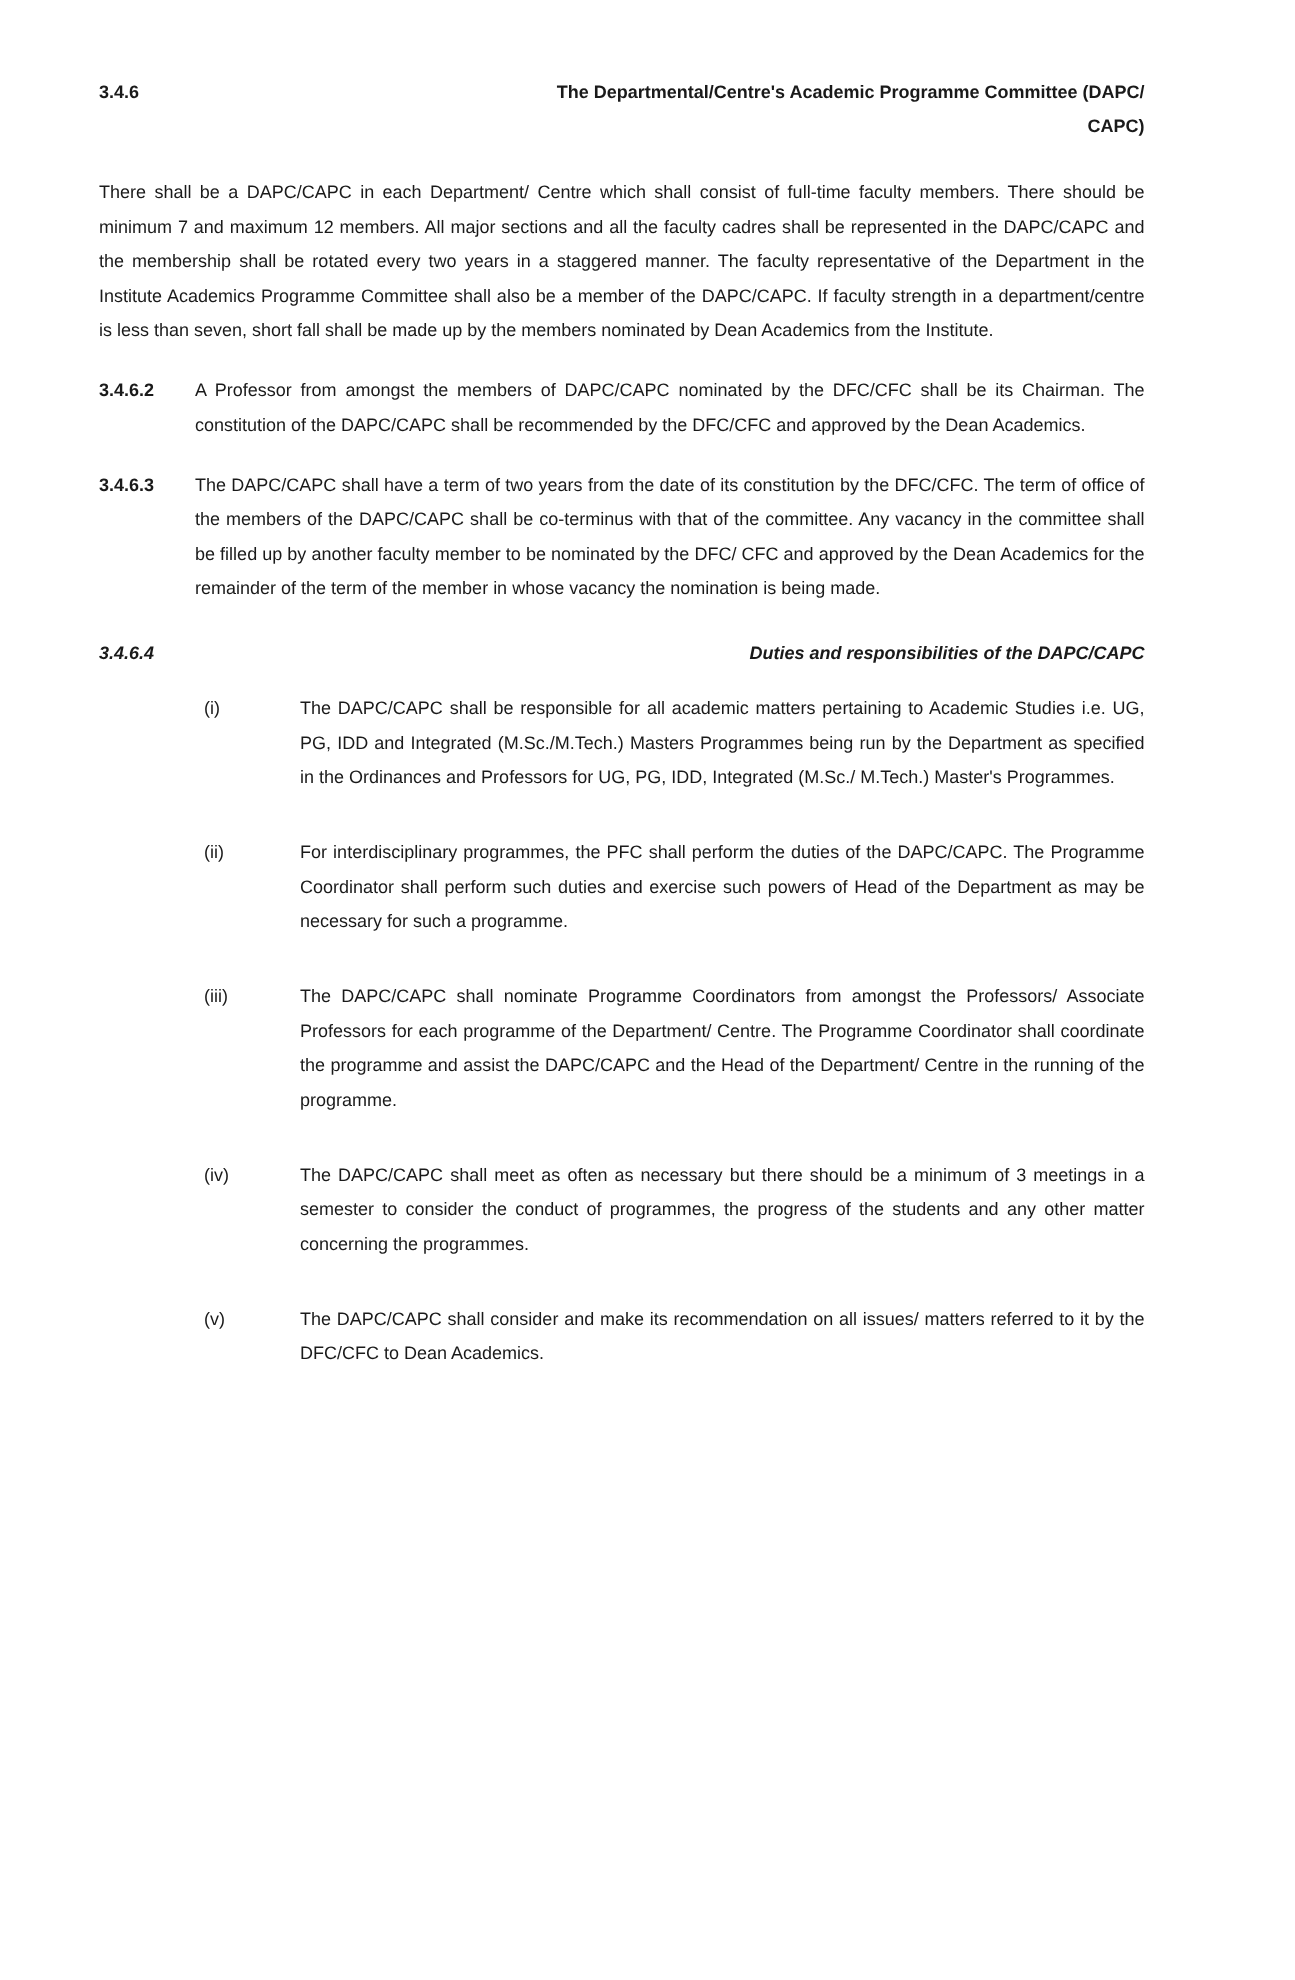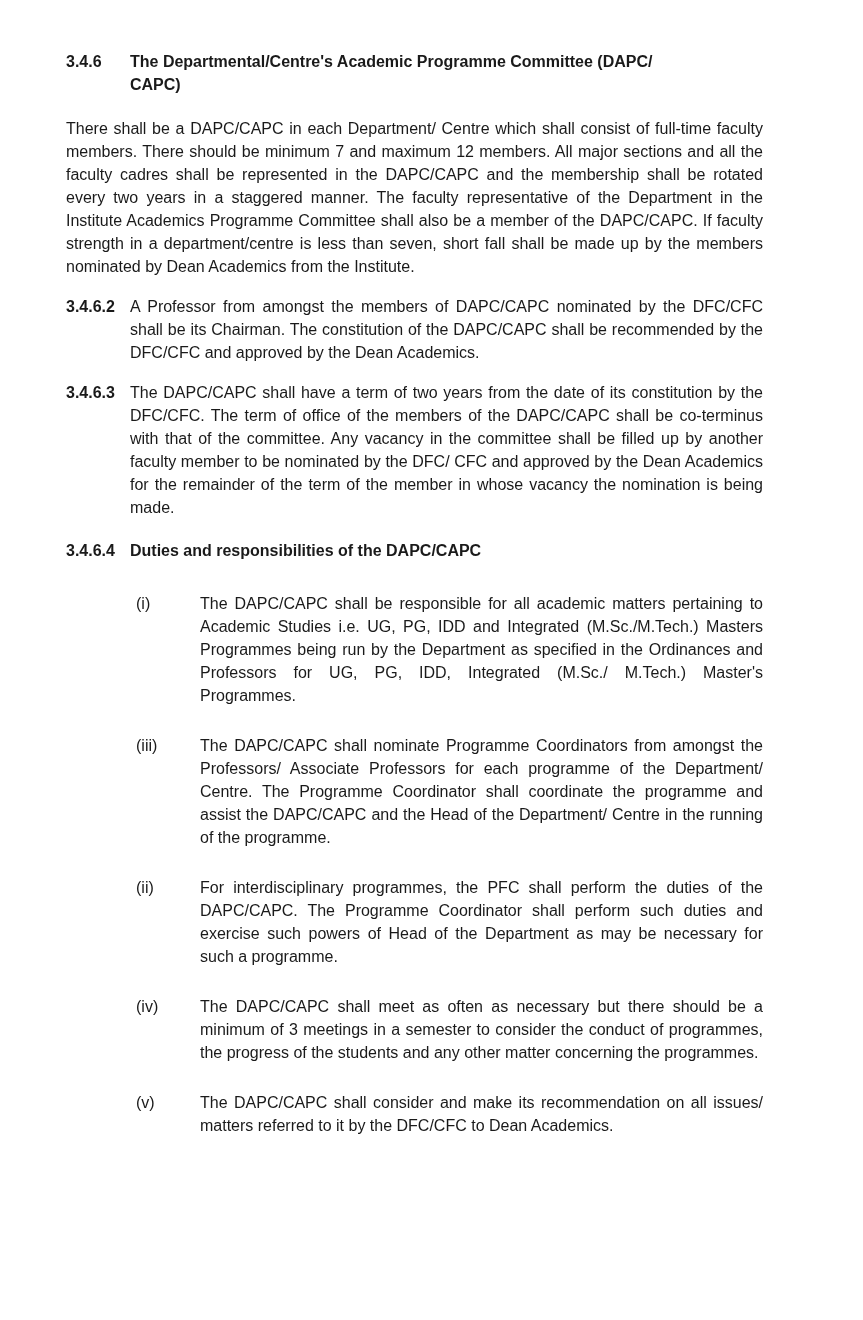--- a/index.html
+++ b/index.html
@@ -20,7 +20,7 @@
     background: #ffffff;
     padding: 50px 100px 0 66px;
     overflow: hidden;
-    font-size: 16px;
+    font-size: 12px;
     line-height: 23px;
   }
 

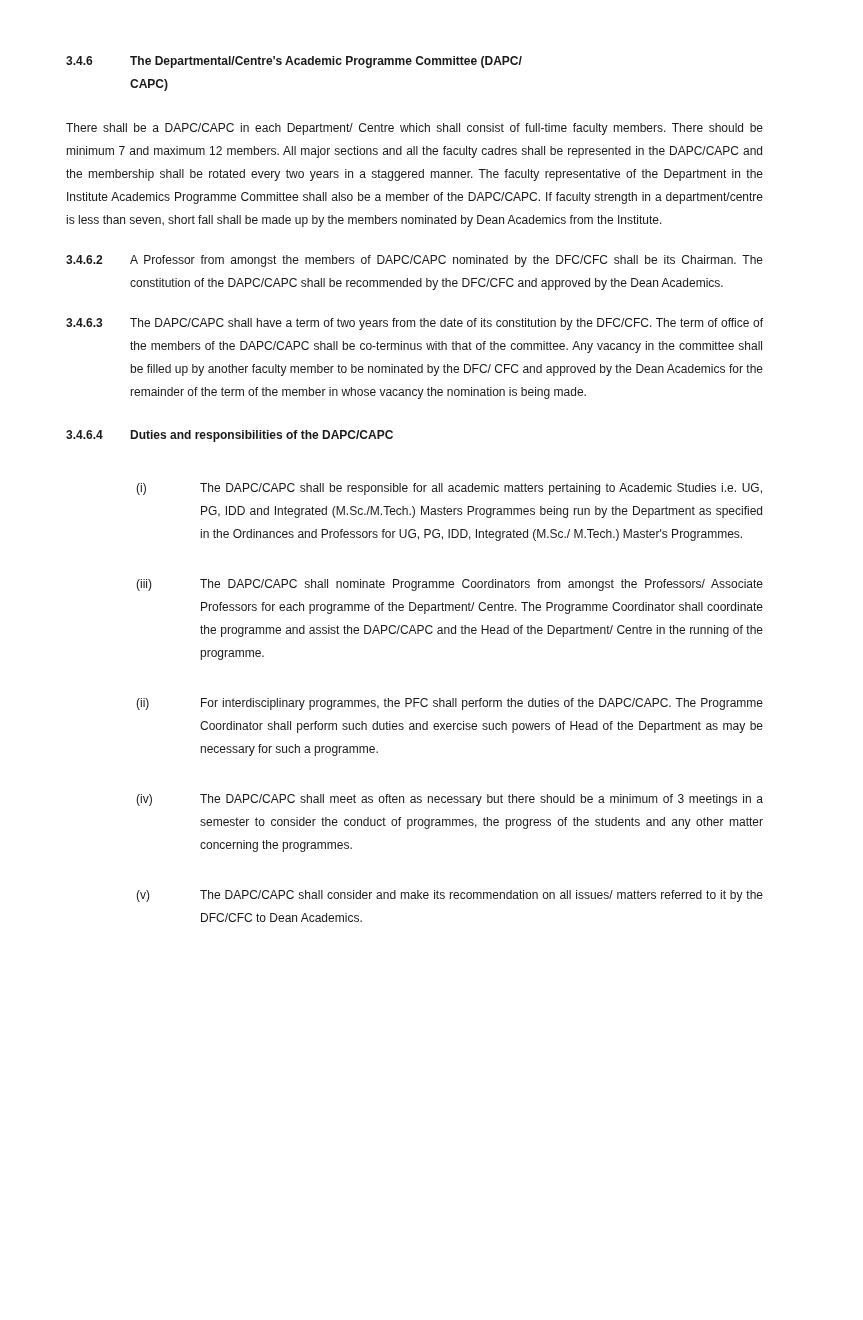--- a/index.html
+++ b/index.html
@@ -45,7 +45,7 @@
   .bold { font-weight: bold; }
 
   .heading-row { margin-bottom: 21px; }
-  .heading-row .body { font-weight: bold; text-align: left; }
+  .heading-row .body { font-weight: bold; text-align: right; }
 
   .subheading-row { margin-top: 20px; margin-bottom: 30px; }
 

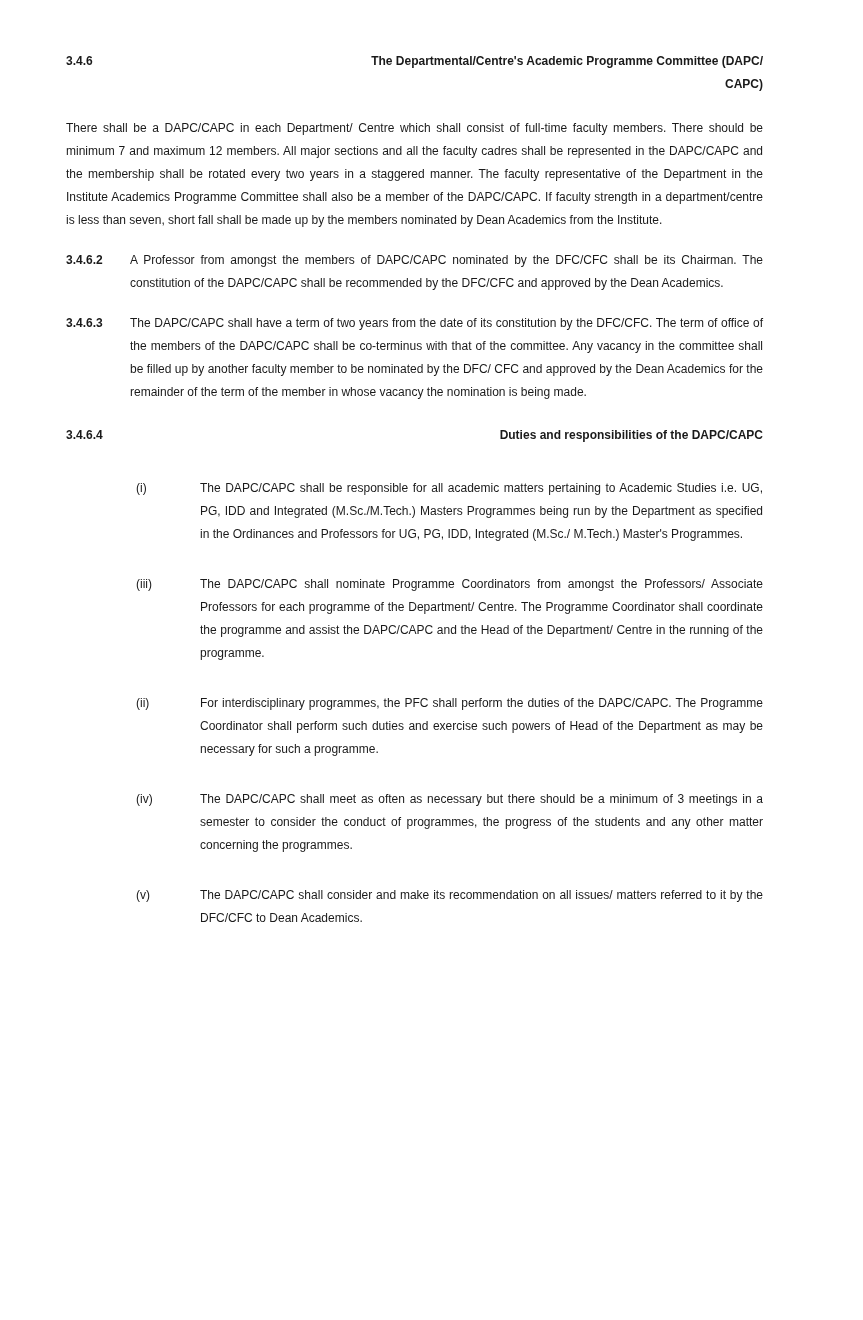--- a/index.html
+++ b/index.html
@@ -47,7 +47,7 @@
   .heading-row { margin-bottom: 21px; }
   .heading-row .body { font-weight: bold; text-align: right; }
 
-  .subheading-row { margin-top: 20px; margin-bottom: 30px; }
+  .subheading-row { margin-top: 20px; margin-bottom: 14px; font-style: italic; }
 
   .duty {
     display: flex;

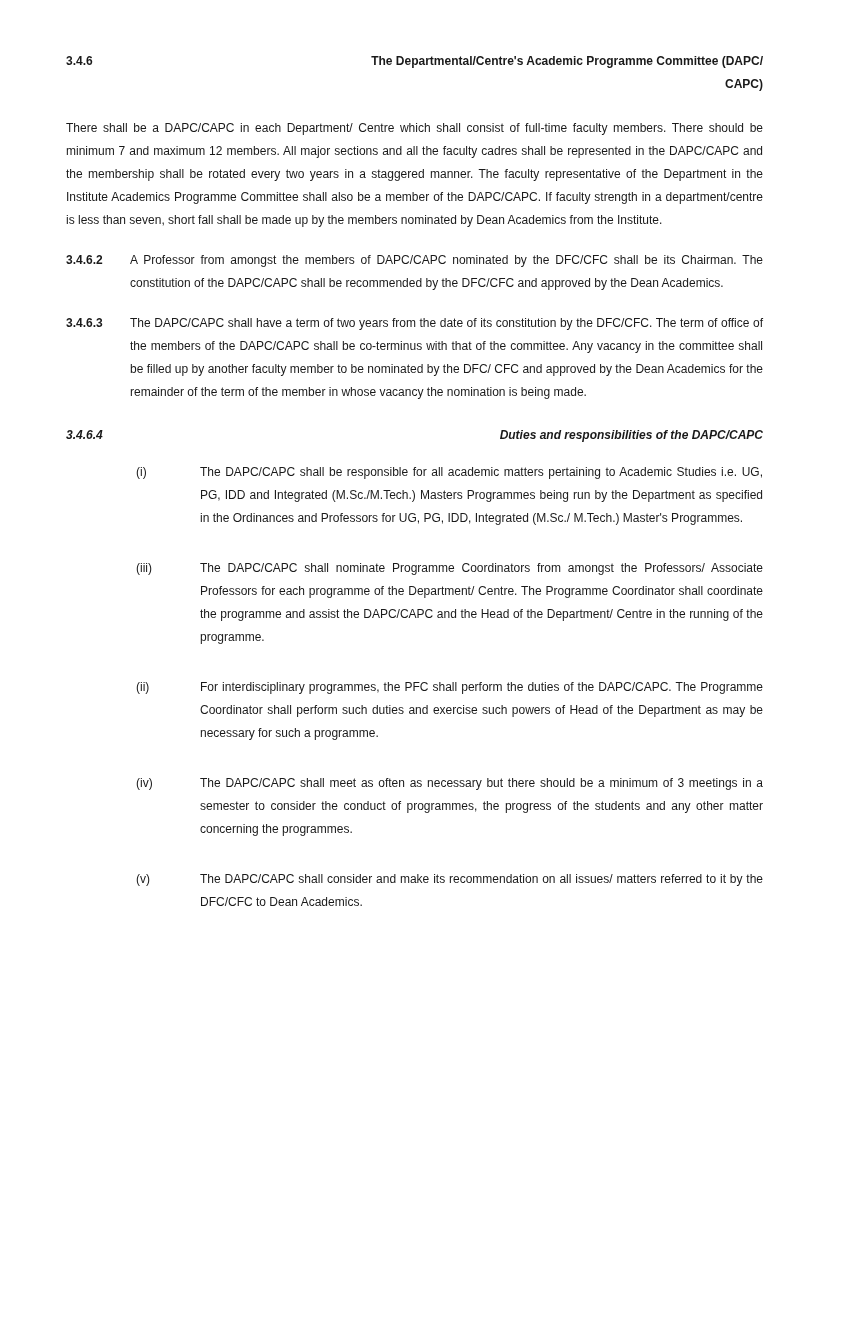--- a/index.html
+++ b/index.html
@@ -104,13 +104,13 @@
   </div>
 
   <div class="duty">
-    <span class="label">(iii)</span>
-    <div class="body">The DAPC/CAPC shall nominate Programme Coordinators from amongst the Professors/ Associate Professors for each programme of the Department/ Centre. The Programme Coordinator shall coordinate the programme and assist the DAPC/CAPC and the Head of the Department/ Centre in the running of the programme.</div>
+    <span class="label">(ii)</span>
+    <div class="body">For interdisciplinary programmes, the PFC shall perform the duties of the DAPC/CAPC. The Programme Coordinator shall perform such duties and exercise such powers of Head of the Department as may be necessary for such a programme.</div>
   </div>
 
   <div class="duty">
-    <span class="label">(ii)</span>
-    <div class="body">For interdisciplinary programmes, the PFC shall perform the duties of the DAPC/CAPC. The Programme Coordinator shall perform such duties and exercise such powers of Head of the Department as may be necessary for such a programme.</div>
+    <span class="label">(iii)</span>
+    <div class="body">The DAPC/CAPC shall nominate Programme Coordinators from amongst the Professors/ Associate Professors for each programme of the Department/ Centre. The Programme Coordinator shall coordinate the programme and assist the DAPC/CAPC and the Head of the Department/ Centre in the running of the programme.</div>
   </div>
 
   <div class="duty">

